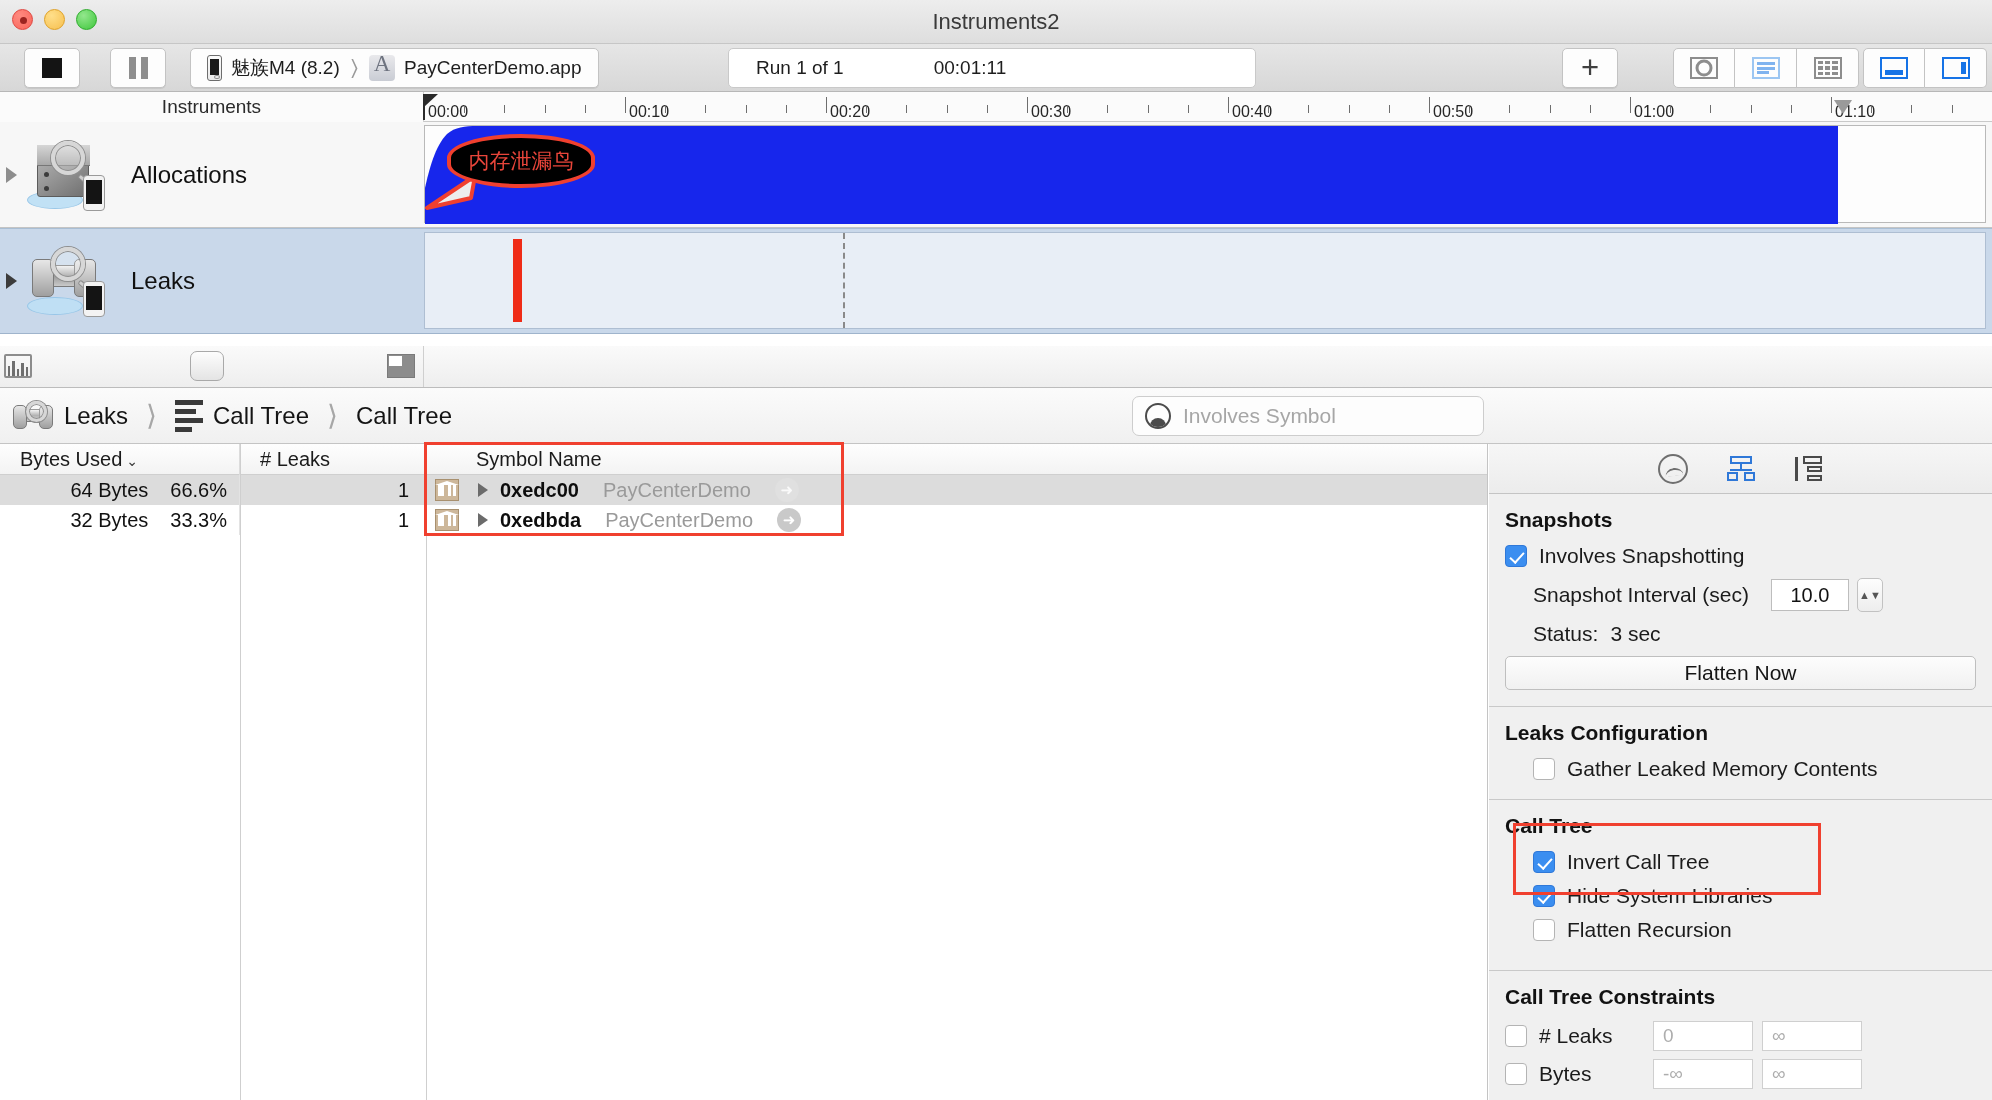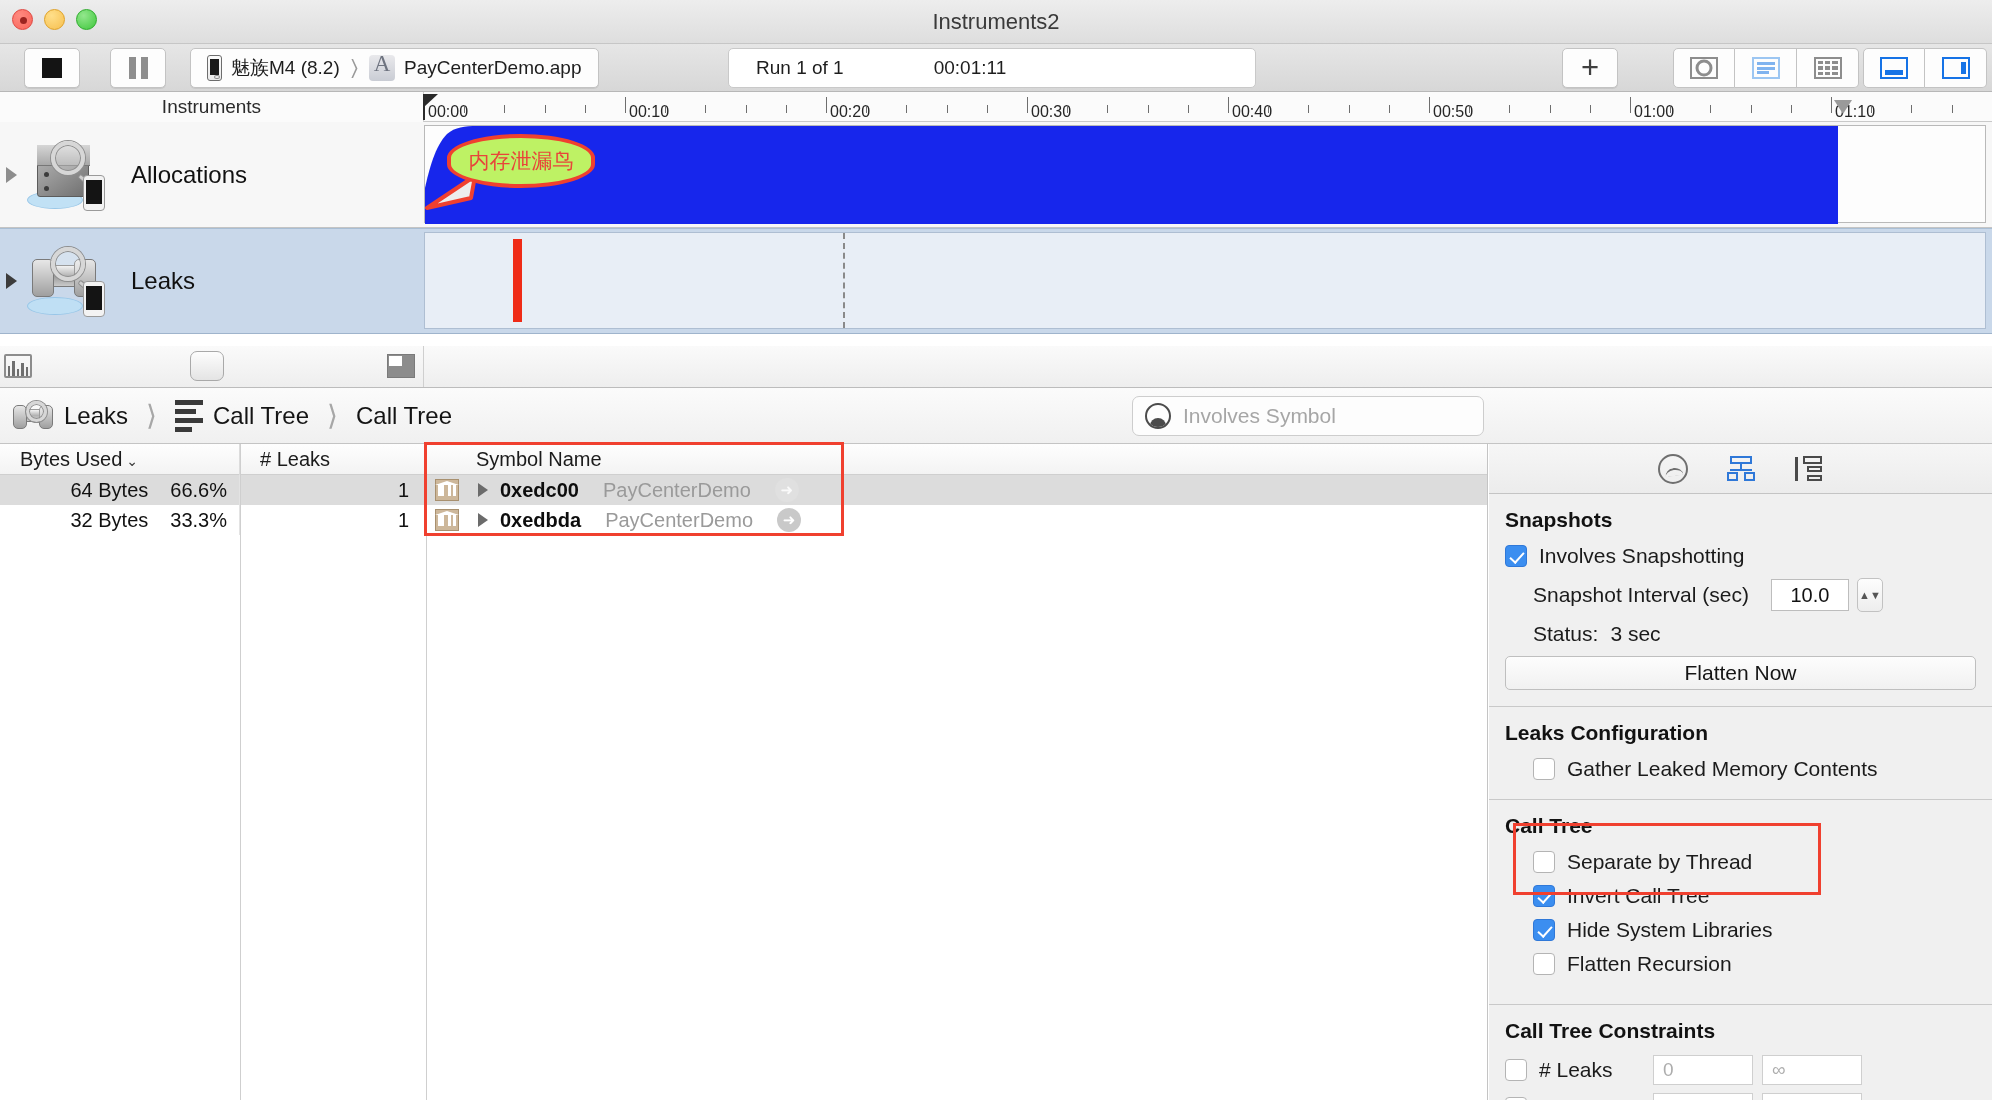--- a/index.html
+++ b/index.html
@@ -235,7 +235,7 @@
     position: absolute; left: 447px; top: 134px; width: 148px; height: 54px; z-index: 20;
   }
   .callout-bubble {
-    position: absolute; inset: 0; background: #bef264;
+    position: absolute; inset: 0; background: #000000;
     border: 4px solid #f0402f; border-radius: 50%/44%;
     display: flex; align-items: center; justify-content: center;
   }

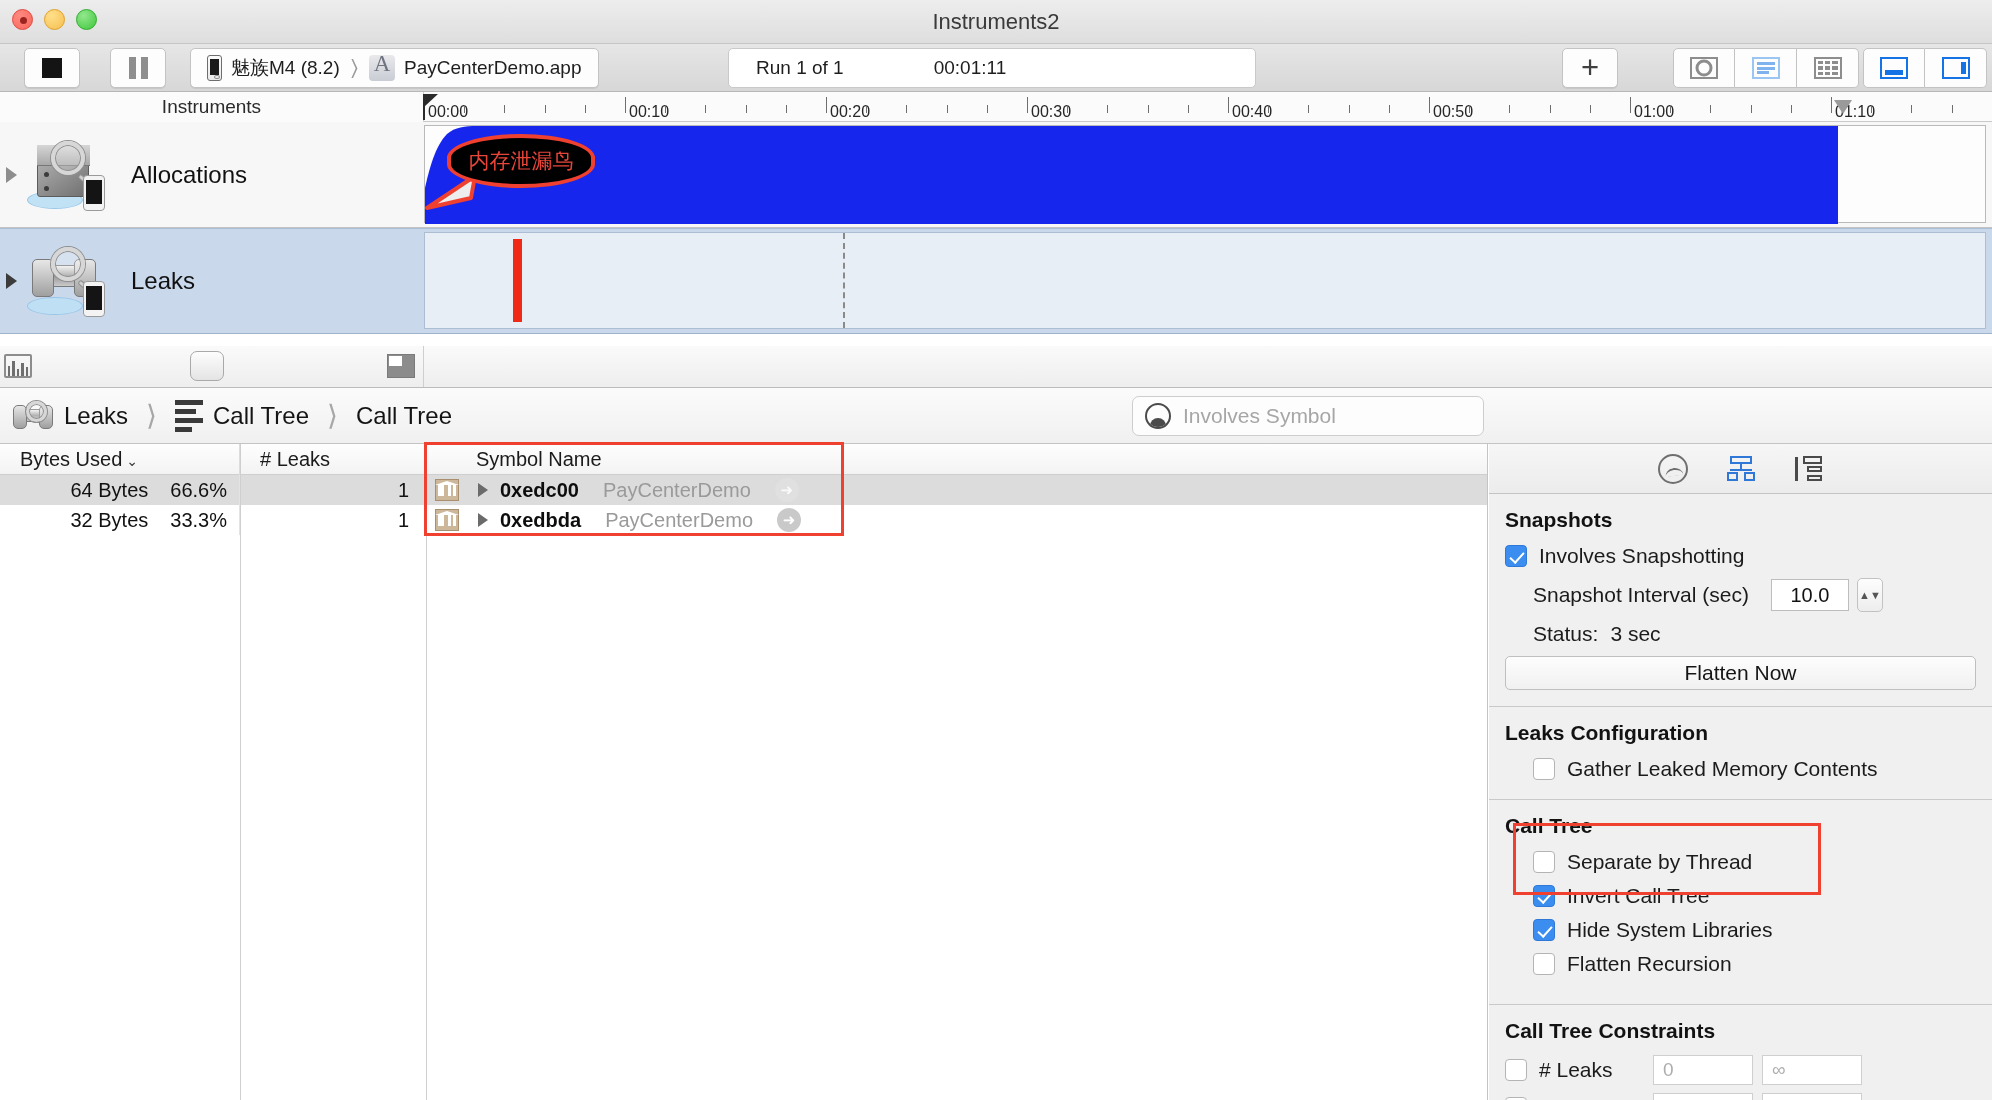--- a/index.html
+++ b/index.html
@@ -768,10 +768,6 @@
     <div class="isec">
       <div class="isec-title">Call Tree</div>
       <div class="irow indent">
-        <span class="cb"></span>
-        <span>Separate by Thread</span>
-      </div>
-      <div class="irow indent">
         <span class="cb on"></span>
         <span>Invert Call Tree</span>
       </div>

